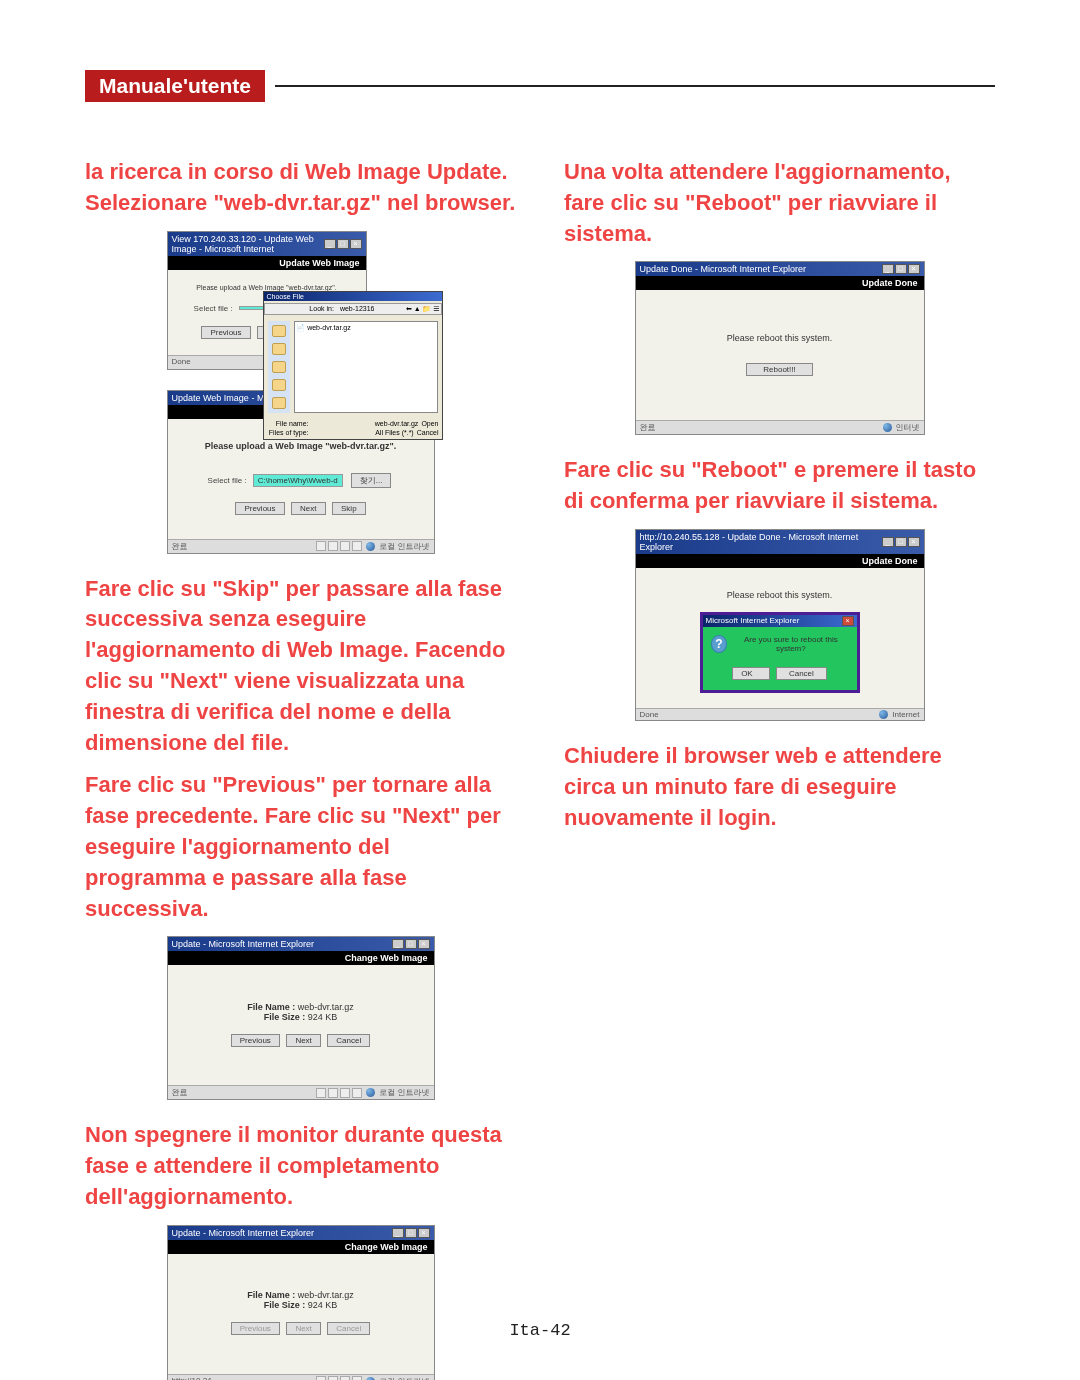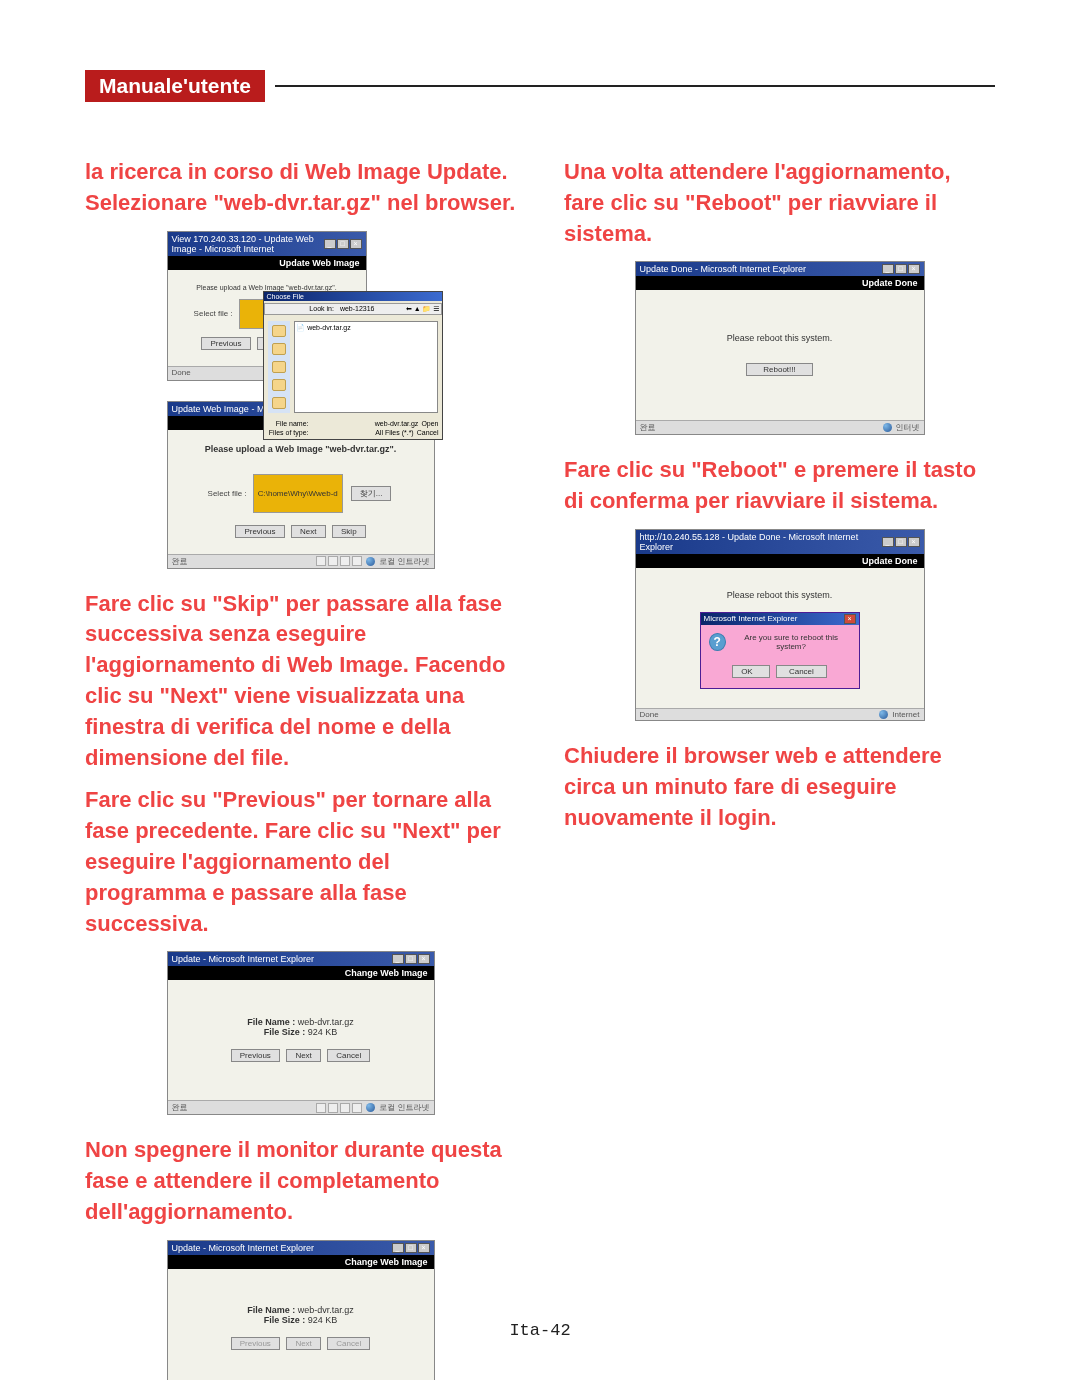--- a/index.html
+++ b/index.html
@@ -108,8 +108,8 @@
     .win-body .field-box {
       display: inline-block;
       border: 1px solid #999;
-      background: #eab308;
-      padding: 14px 4px;
+      background: #5eead4;
+      padding: 1px 4px;
       font-size: 8px;
       min-width: 90px;
       text-align: center;

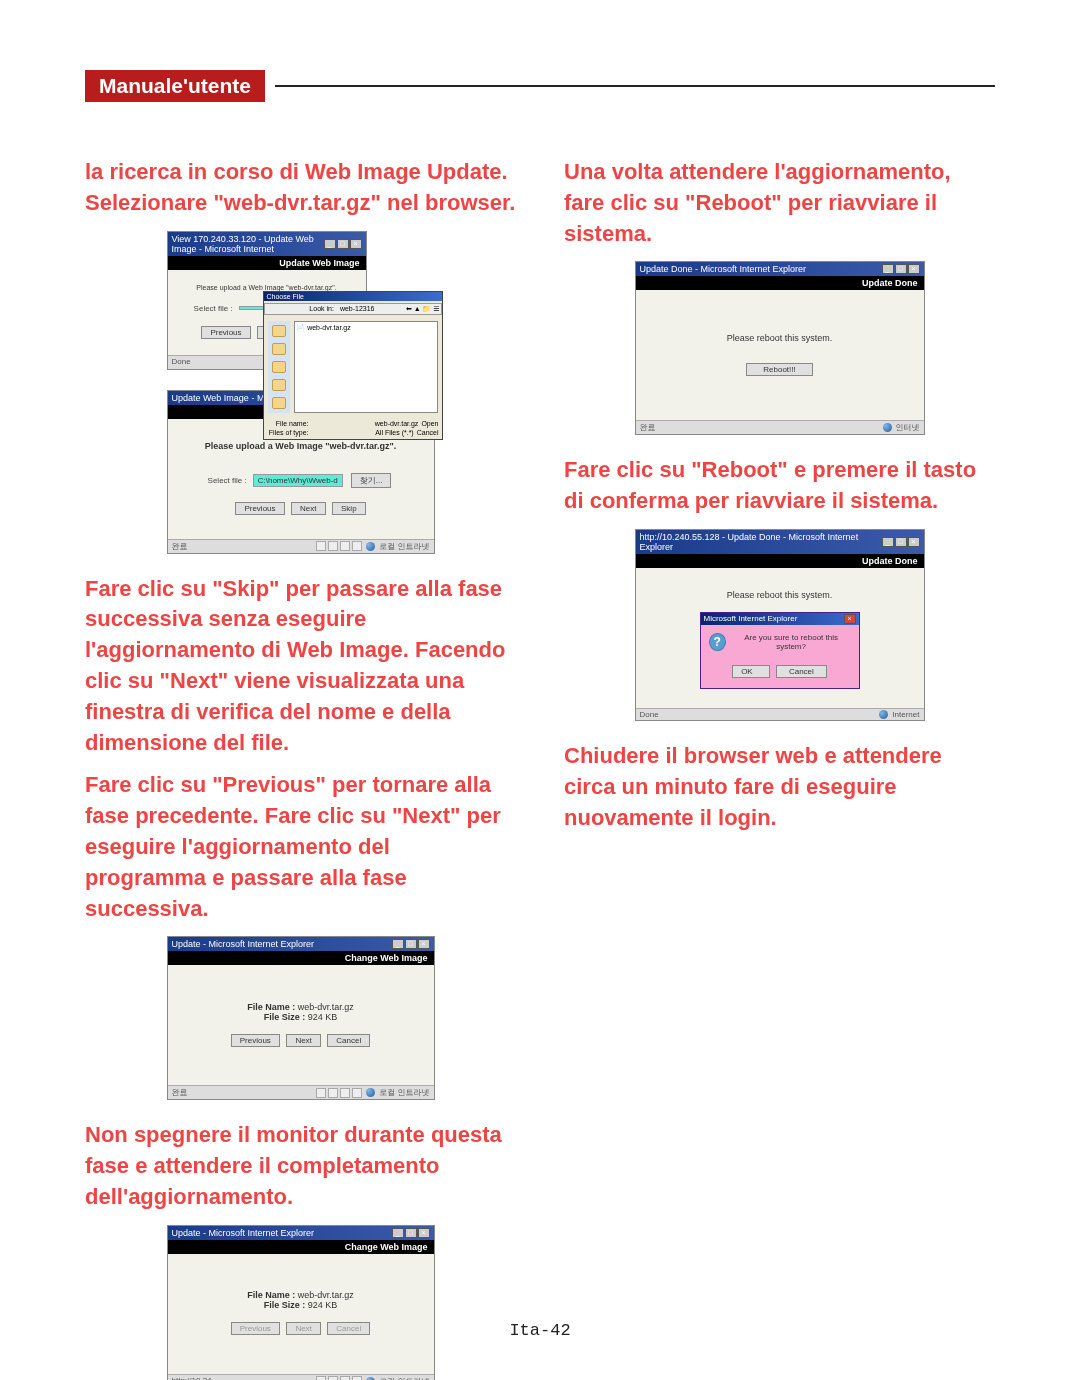--- a/index.html
+++ b/index.html
@@ -181,8 +181,8 @@
       text-align: right;
     }
     .popup {
-      background: #f9a8d4;
-      border: 1px solid #4c1d95;
+      background: #22c55e;
+      border: 3px solid #4c1d95;
       width: 160px;
       margin: 12px auto 0 auto;
       font-size: 8px;

